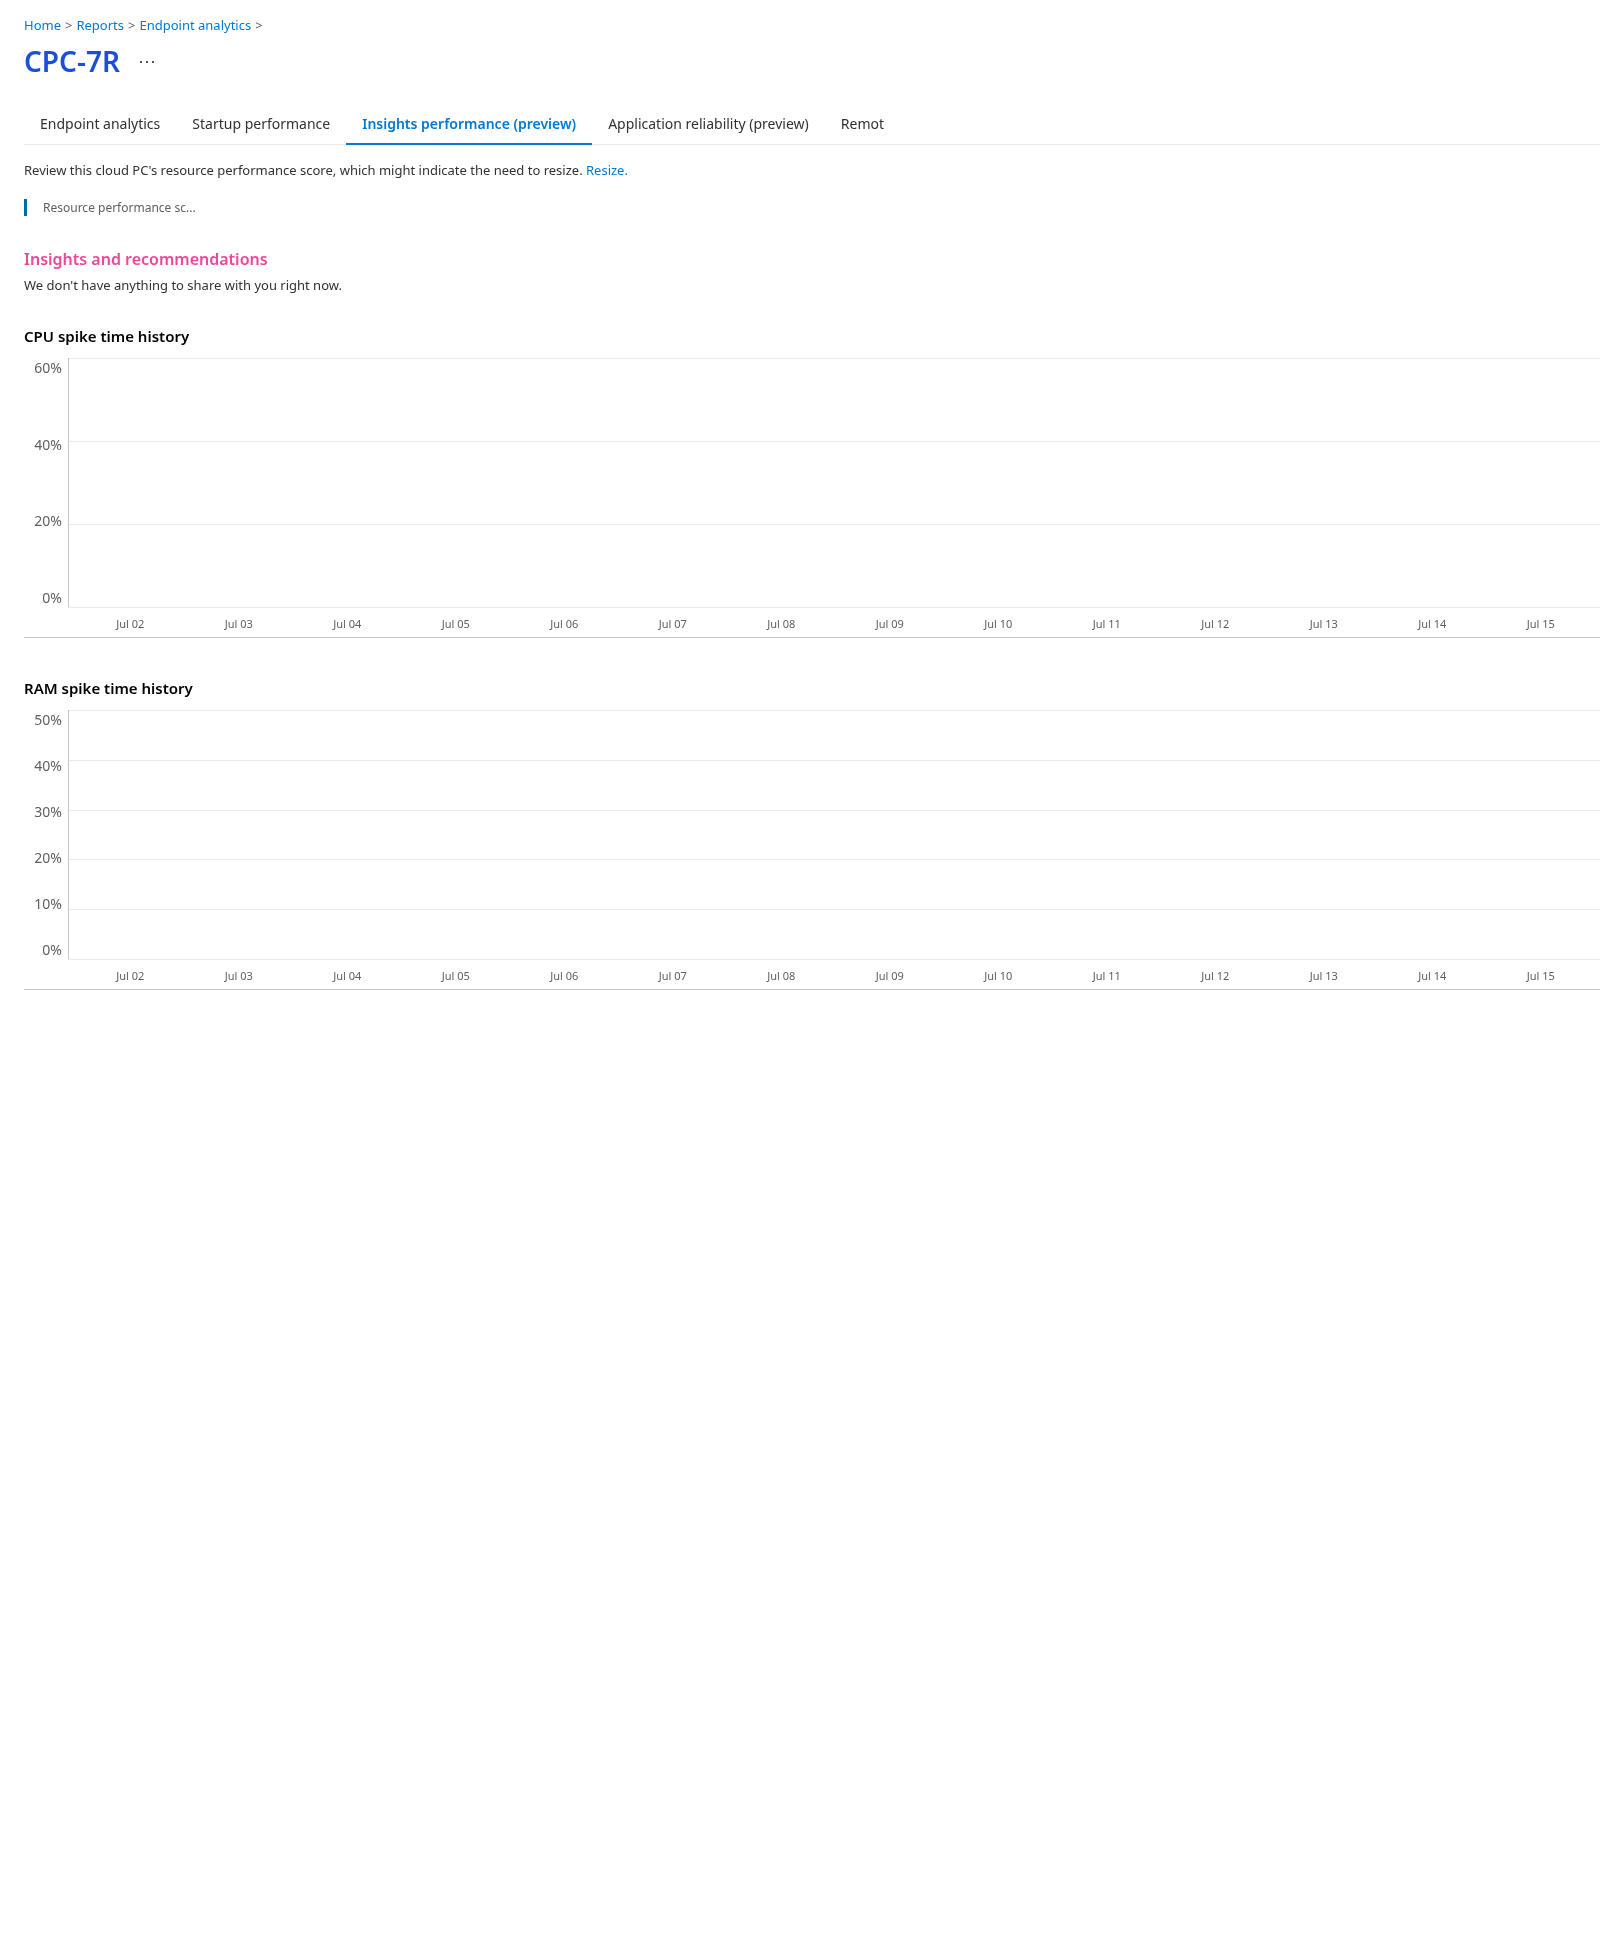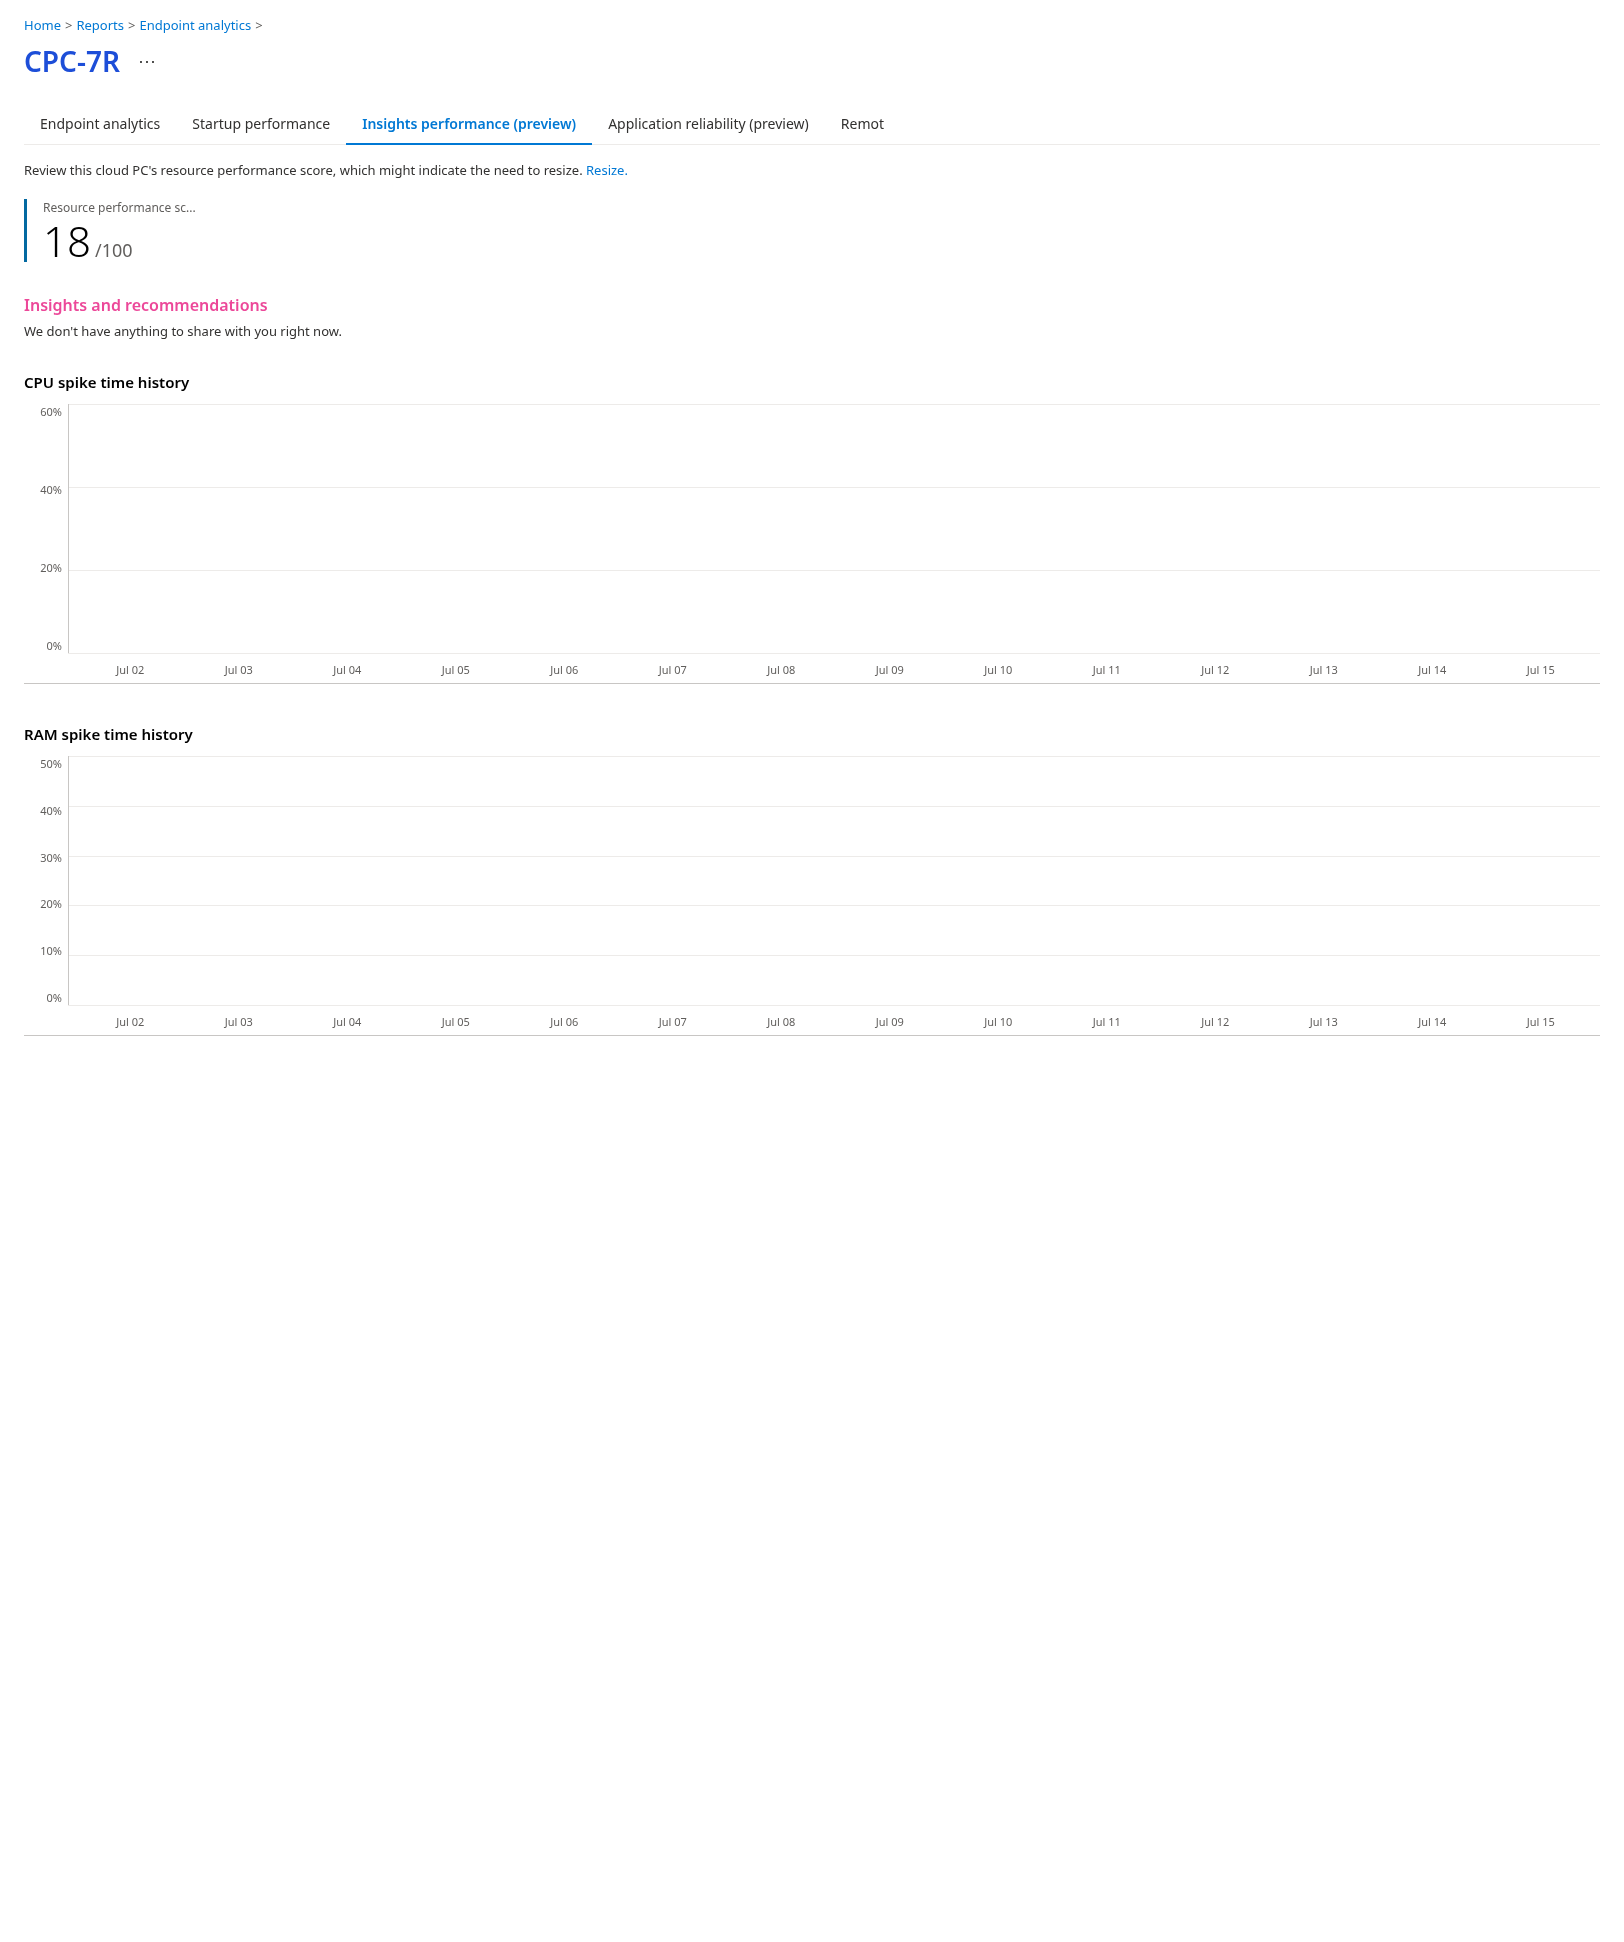--- a/index.html
+++ b/index.html
@@ -233,10 +233,6 @@
 
 <div class="score-section">
   <div class="score-label">Resource performance sc...</div>
-  <div class="score-value">
-    <span class="score-number">18</span>
-    <span class="score-denom">/100</span>
-  </div>
 </div>
 
 <div class="insights-section">

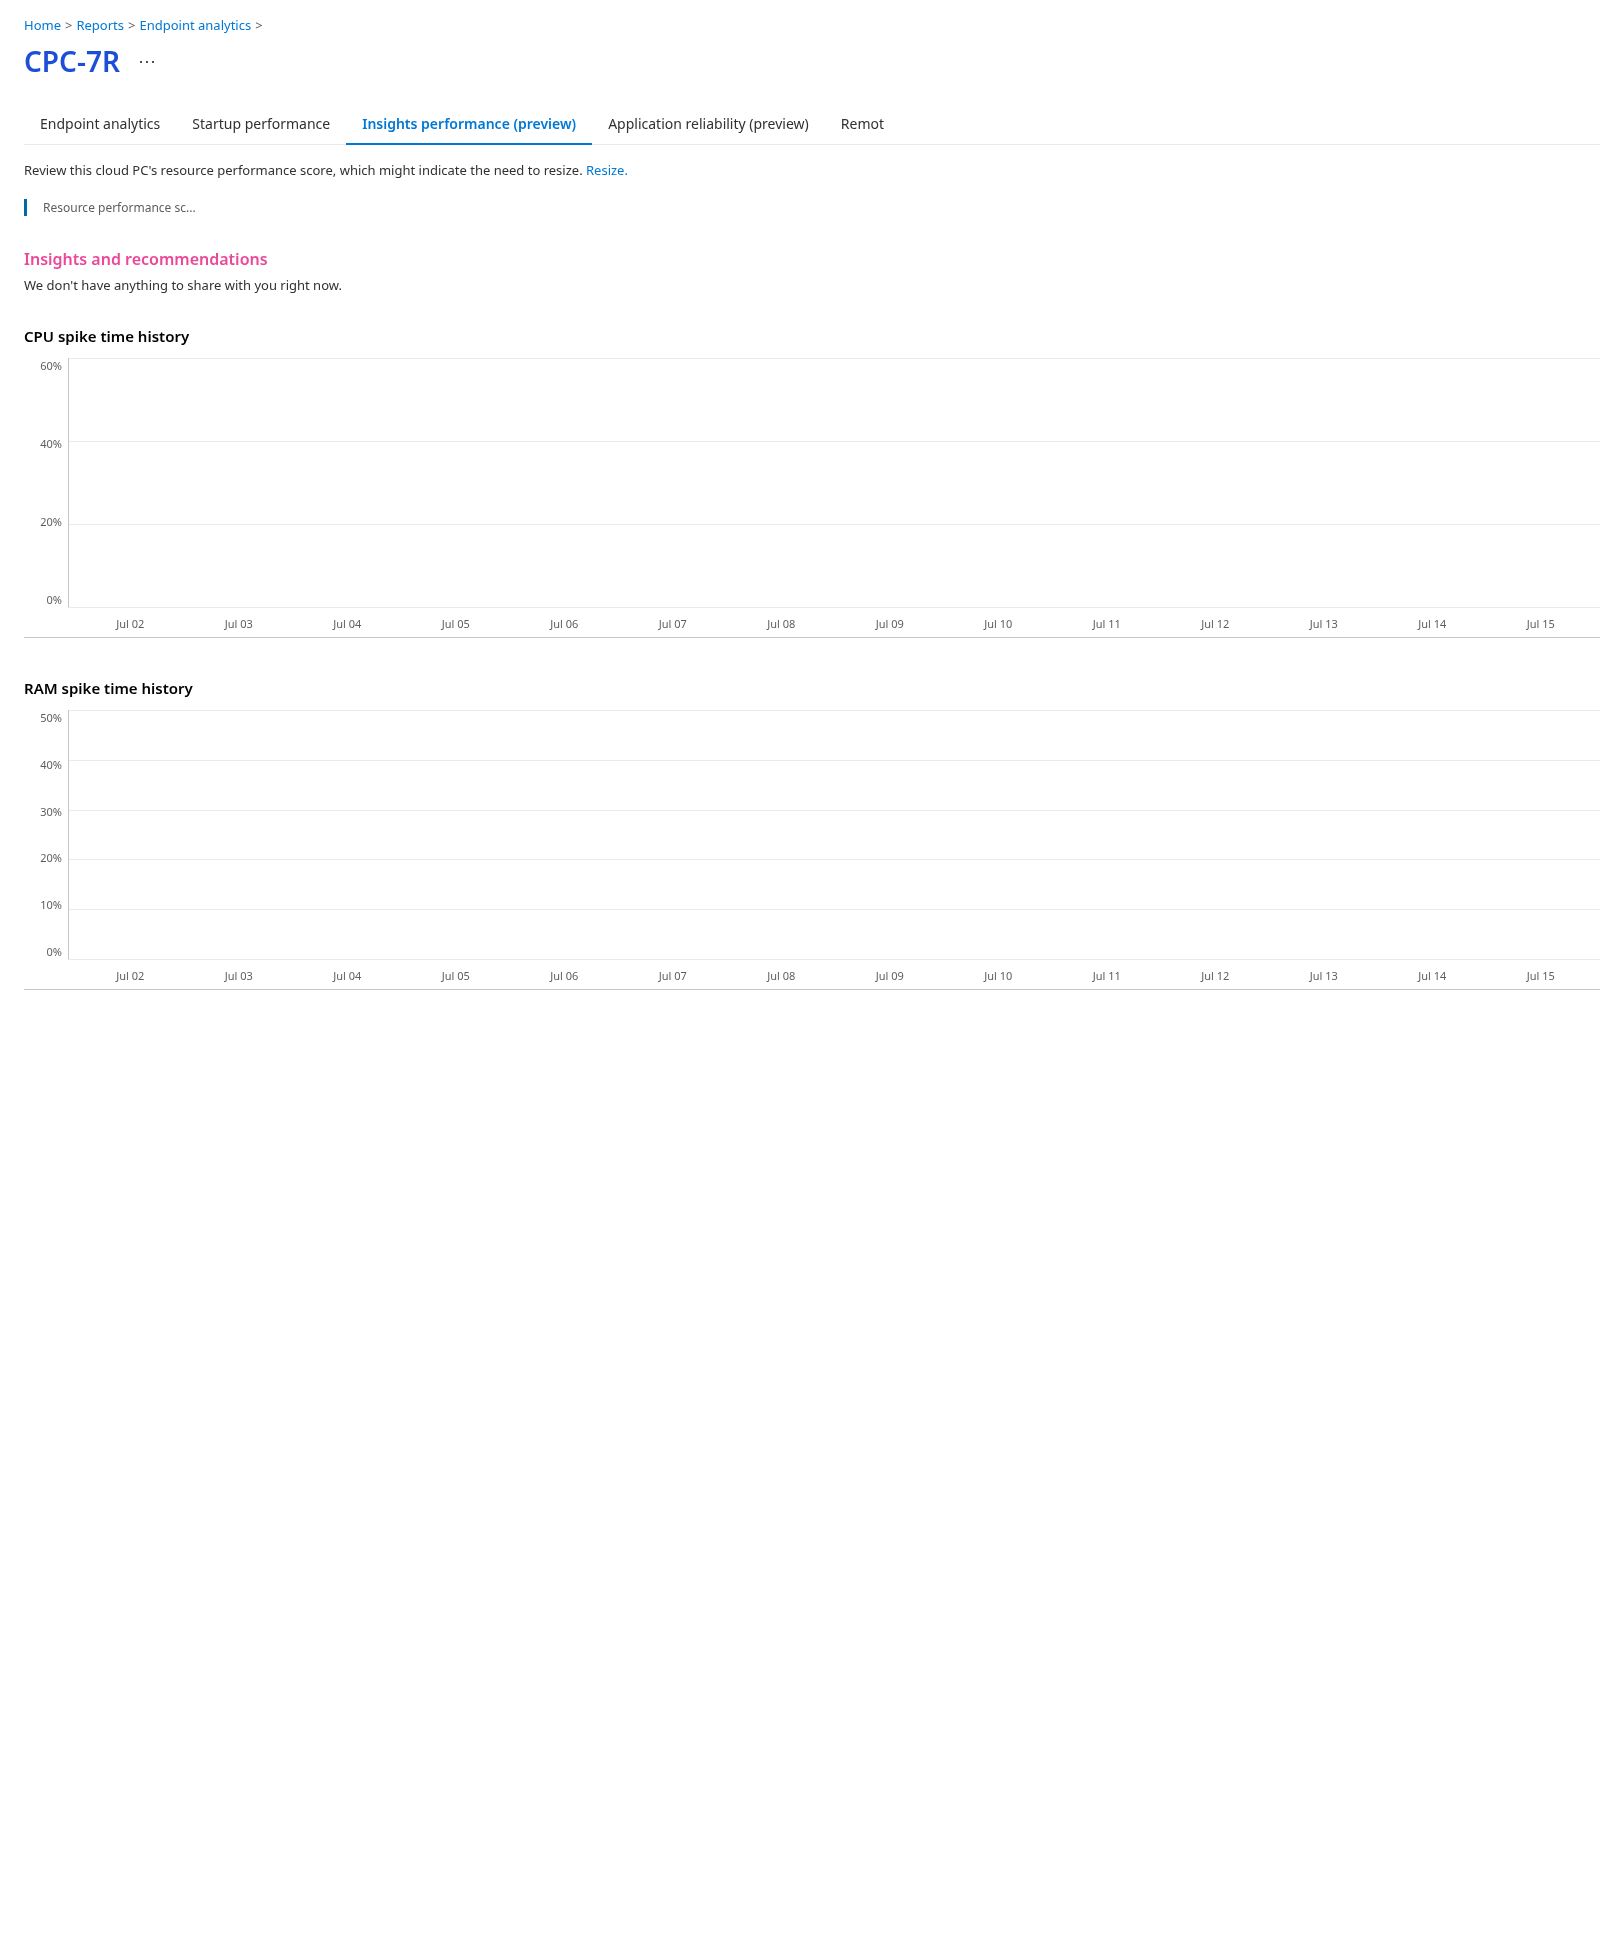--- a/index.html
+++ b/index.html
@@ -141,7 +141,7 @@
       padding-right: 6px;
     }
     .y-label {
-      font-size: 11px;
+      font-size: 14px;
       color: #605e5c;
     }
     .bars-area {

